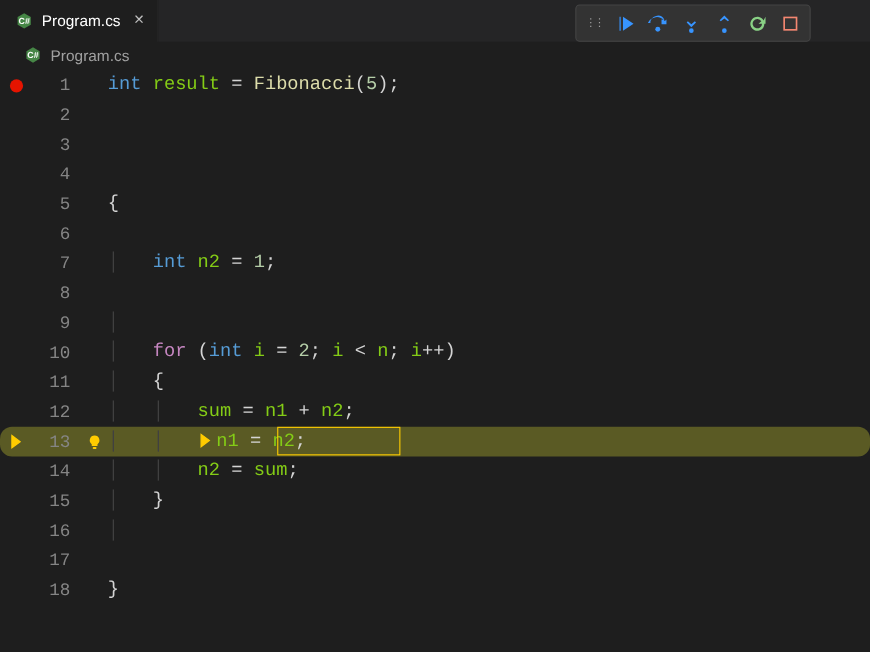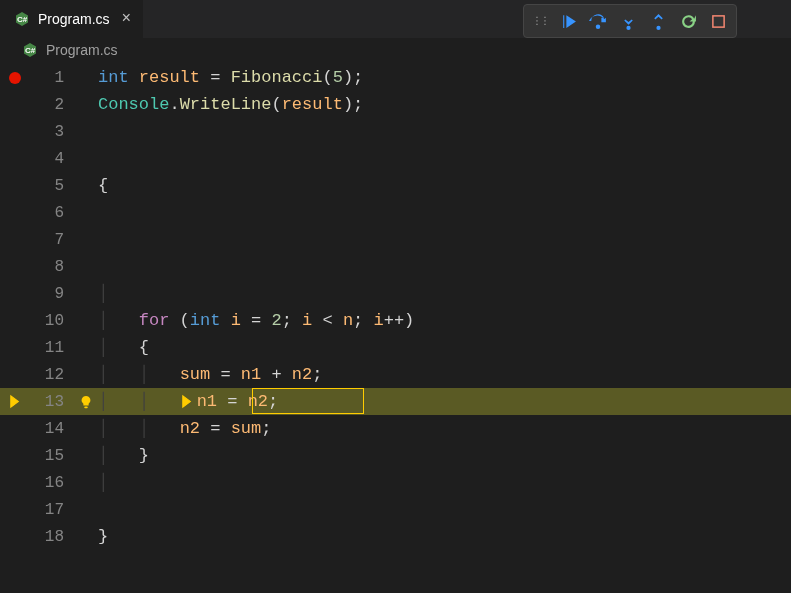--- a/index.html
+++ b/index.html
@@ -155,7 +155,7 @@
 .kw { color: #569cd6; }
 .type { color: #569cd6; }
 .fn { color: #dcdcaa; }
-.var { color: #fdba74; }
+.var { color: #84cc16; }
 .num { color: #b5cea8; }
 .pun { color: #d4d4d4; }
 .cls { color: #4ec9b0; }

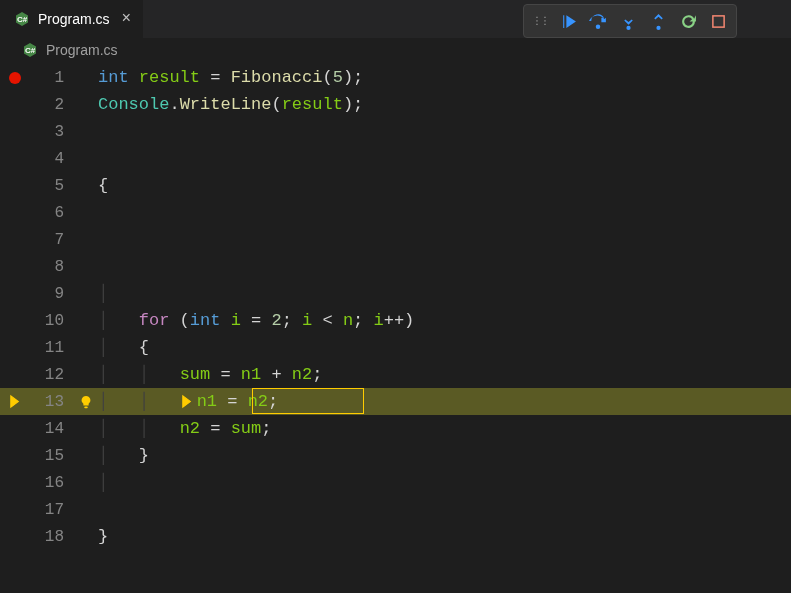--- a/index.html
+++ b/index.html
@@ -239,7 +239,6 @@
       <div class="gutter"></div>
       <div class="linenum">2</div>
       <div class="glyph-margin"></div>
-      <div class="code" style="position: relative;"><span class="cls">Console</span><span class="pun">.</span><span class="fn">WriteLine</span><span class="pun">(</span><span class="var">result</span><span class="pun">);</span></div>
     </div>
     <div class="line">
       <div class="gutter"></div>

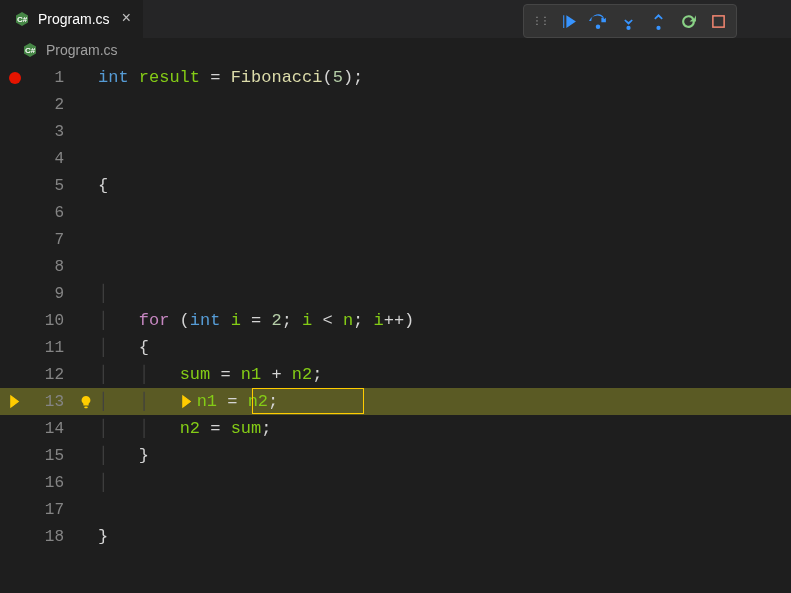--- a/index.html
+++ b/index.html
@@ -266,6 +266,7 @@
       <div class="gutter"></div>
       <div class="linenum">7</div>
       <div class="glyph-margin"></div>
+      <div class="code" style="position: relative;"><span class="indent-guide">│</span>   <span class="type">int</span><span class="pun"> </span><span class="var">n2</span><span class="pun"> = </span><span class="num">1</span><span class="pun">;</span></div>
     </div>
     <div class="line">
       <div class="gutter"></div>

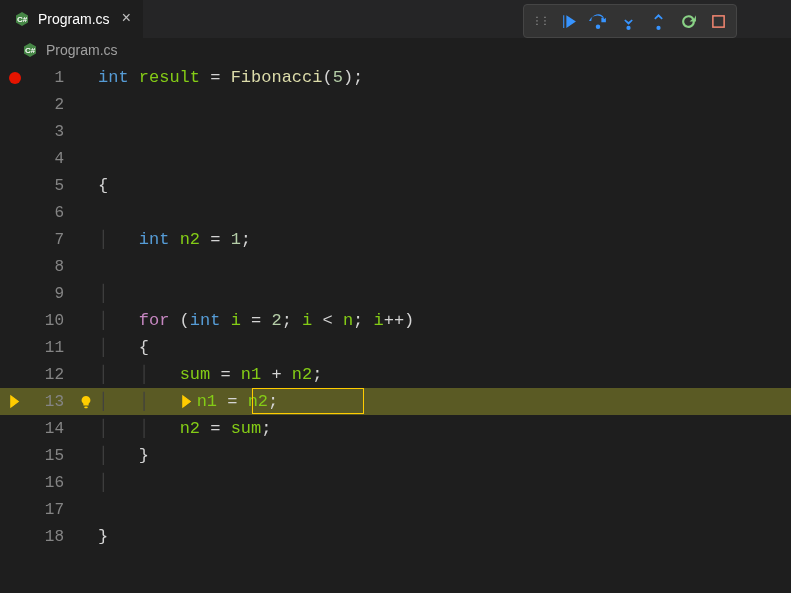--- a/index.html
+++ b/index.html
@@ -94,6 +94,7 @@
 }
 .line.highlighted {
   background: #5a5a24;
+  border-radius: 11px;
 }
 .gutter {
   width: 30px;

